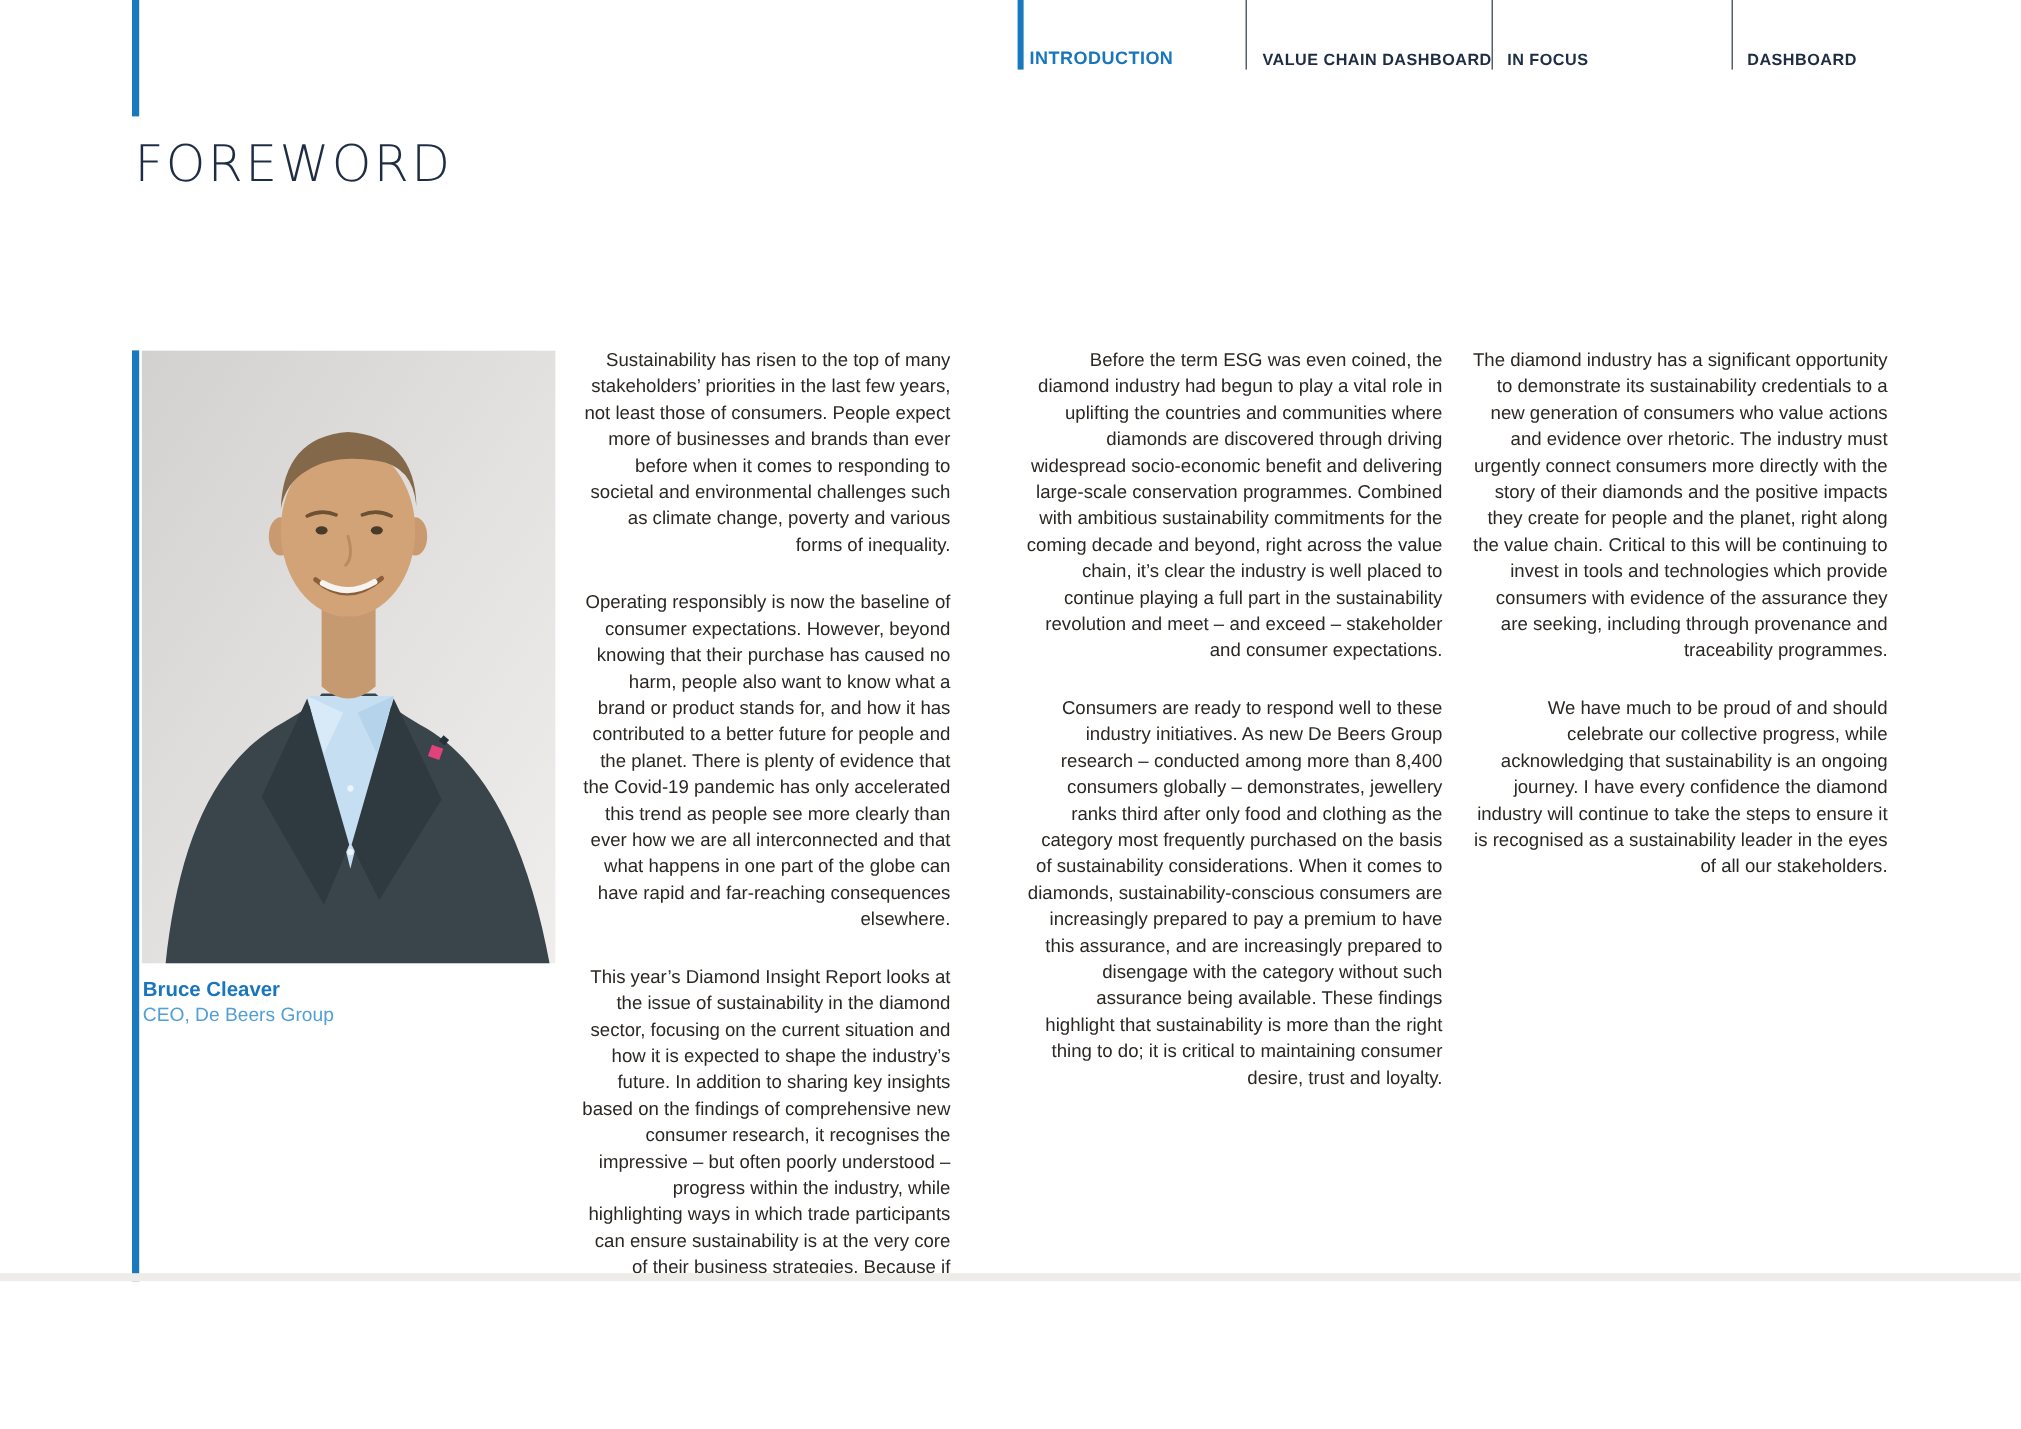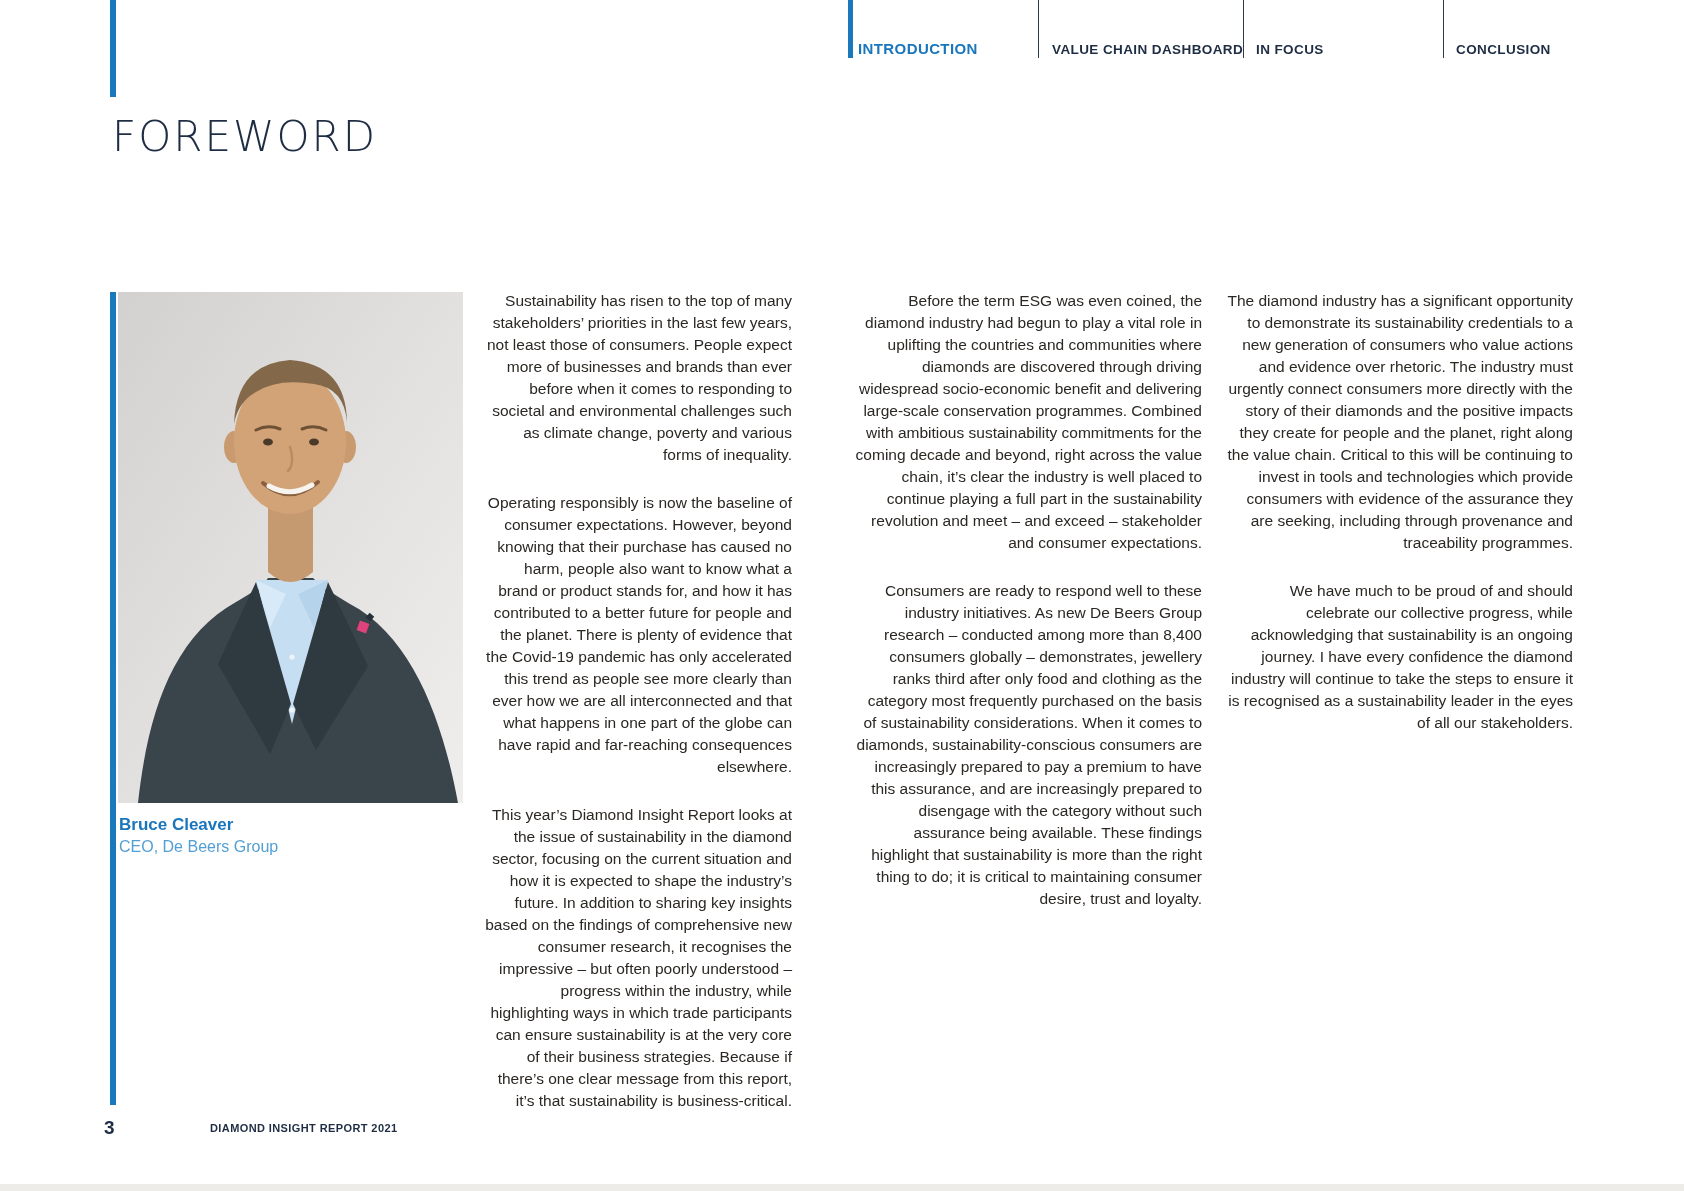--- a/index.html
+++ b/index.html
@@ -7,7 +7,7 @@
   .page {
     position: relative;
     width: 1684px;
-    height: 1191px;
+    height: 1068px;
     background: #ffffff;
     overflow: hidden;
     font-family: "Liberation Sans", sans-serif;

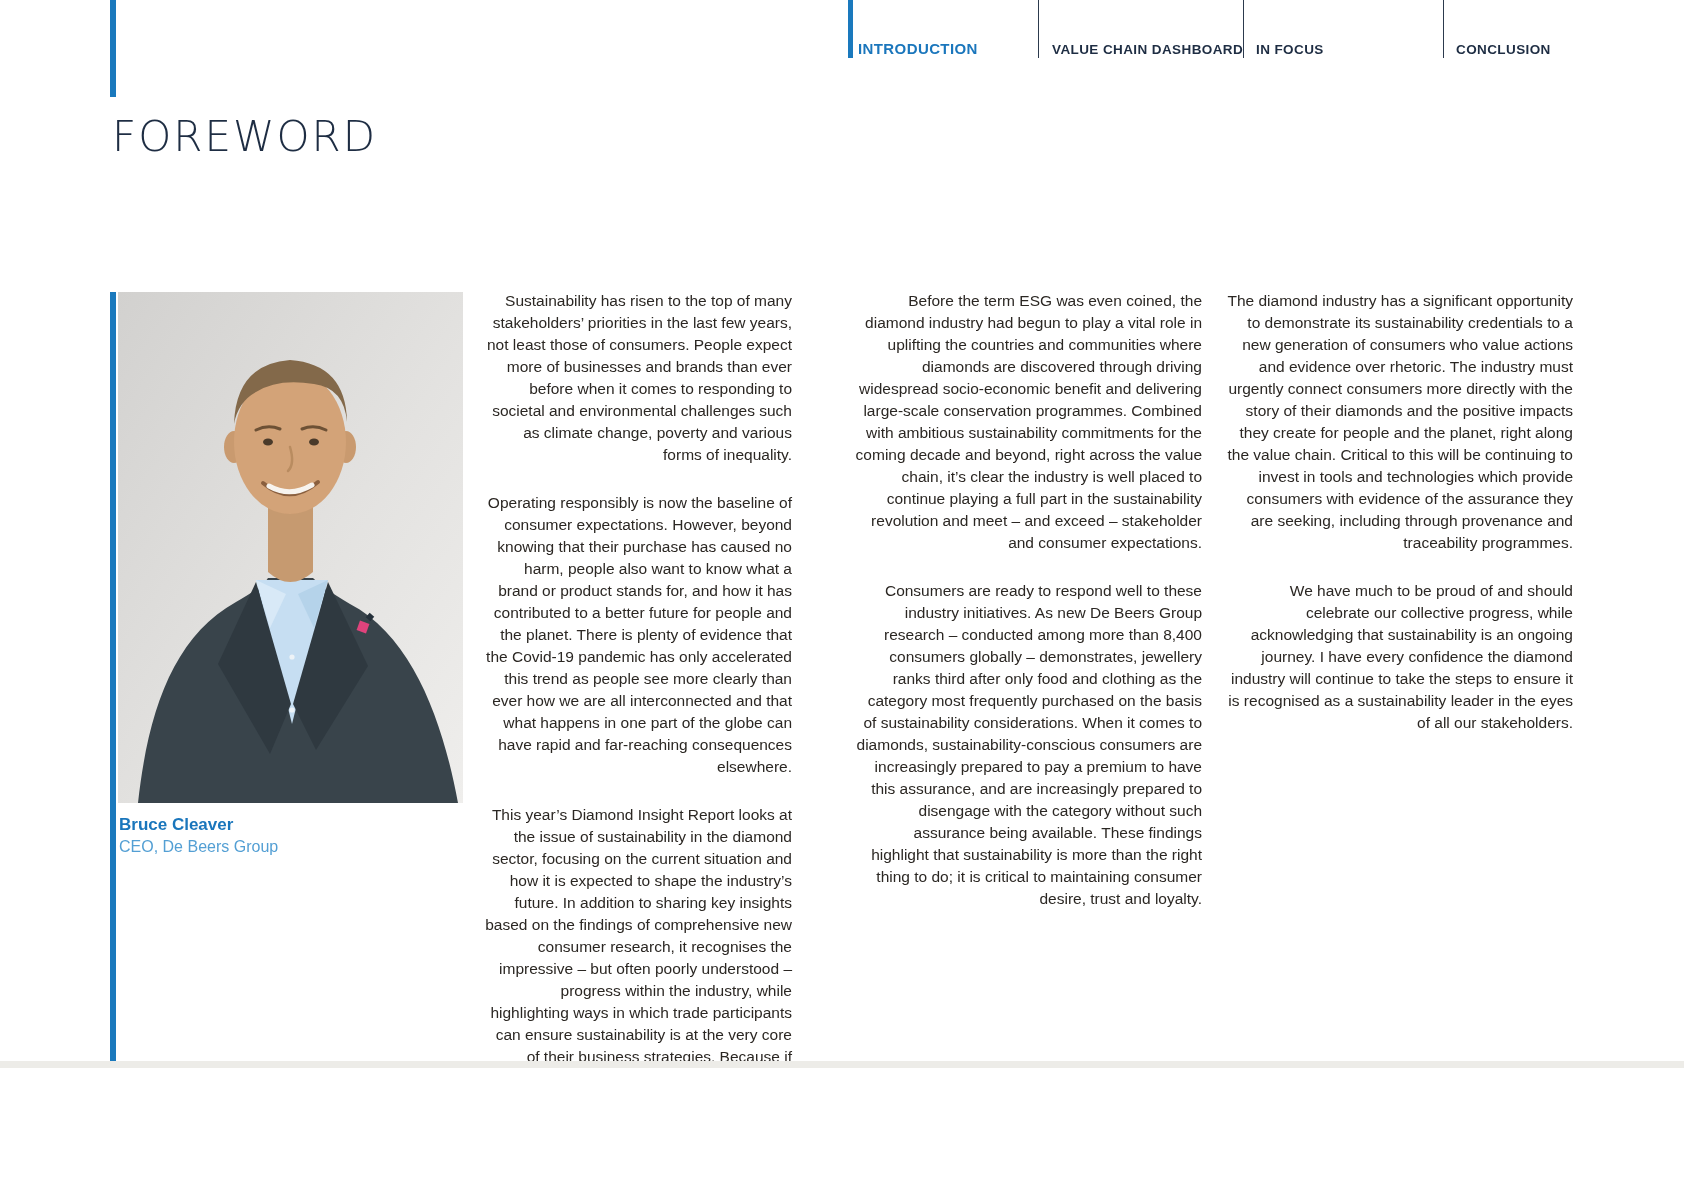--- a/index.html
+++ b/index.html
@@ -68,7 +68,7 @@
     <div class="nav-divider nd-2"></div>
     <a class="nav-item ni-3">IN FOCUS</a>
     <div class="nav-divider nd-3"></div>
-    <a class="nav-item ni-4">CONCLUSION</a>
+    <a class="nav-item ni-4">DASHBOARD</a>
   </nav>
 
   <h1 class="title">FOREWORD</h1>

